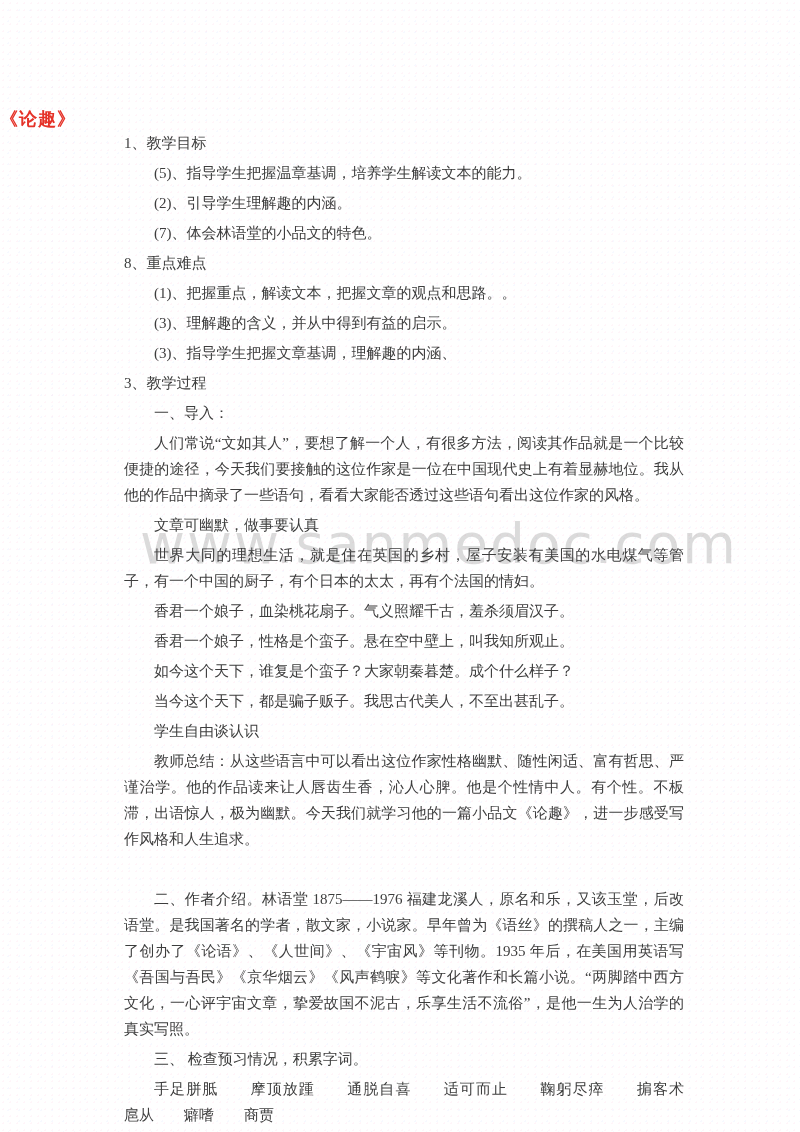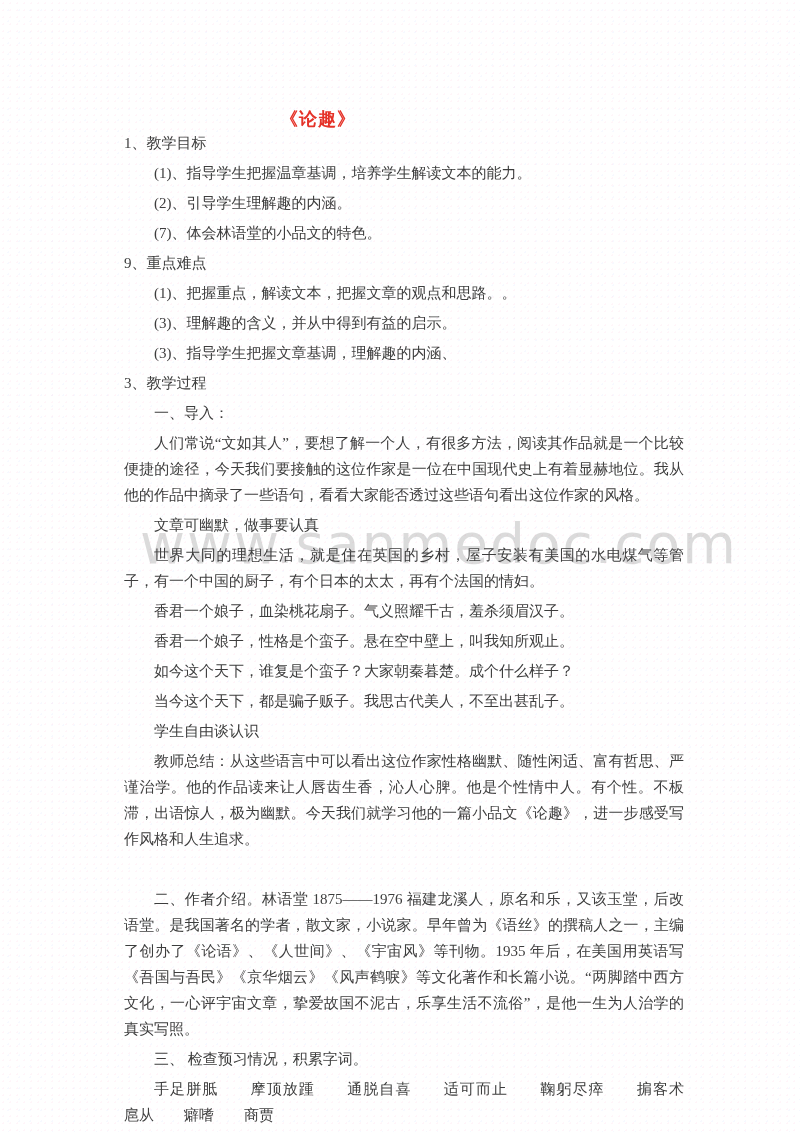--- a/index.html
+++ b/index.html
@@ -23,7 +23,7 @@
     position: absolute;
     top: 95px; left: 0;
     width: 636px;
-    text-align: center;
+    text-align: left;
     font-size: 18px;
     font-weight: bold;
     letter-spacing: 1px;

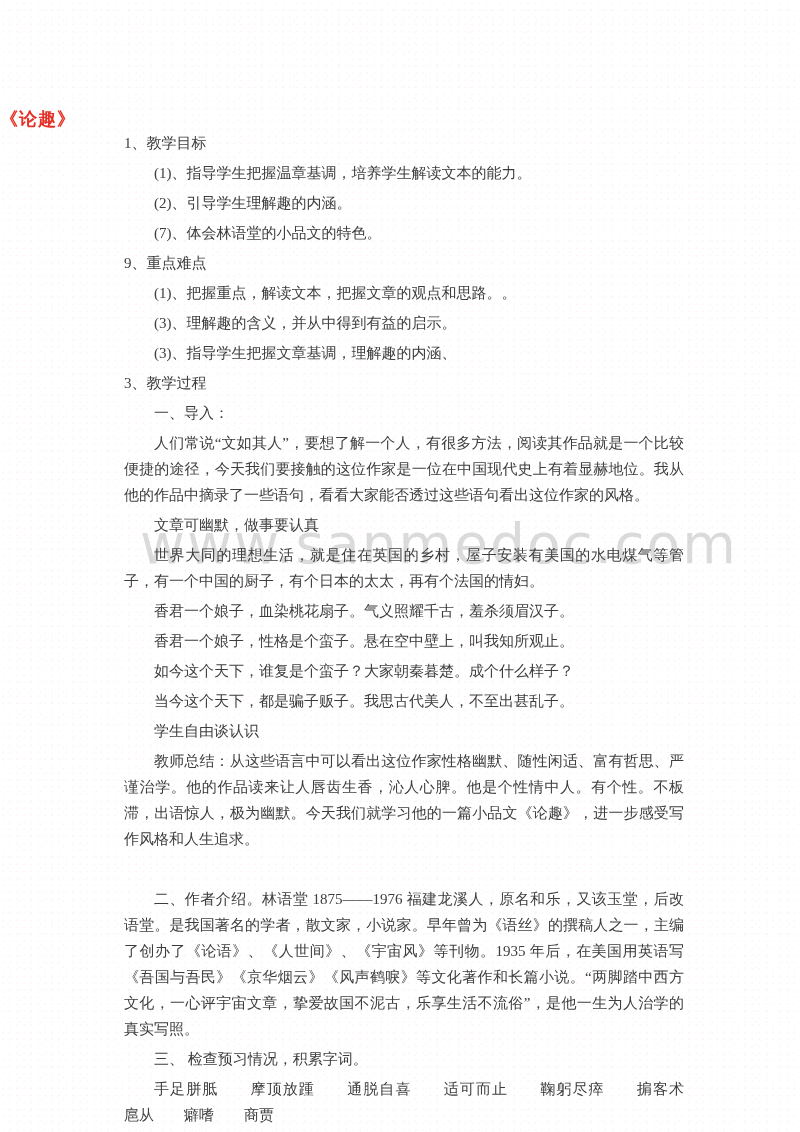--- a/index.html
+++ b/index.html
@@ -62,7 +62,7 @@
   <h1 class="doc-title" style="color: rgb(229, 50, 40);">《论趣》</h1>
   <div class="doc-body" style="color: rgb(61, 61, 61);">
       <p class="blk item">1、教学目标</p>
-      <p class="blk sub">(1)、指导学生把握温章基调，培养学生解读文本的能力。</p>
+      <p class="blk sub">(5)、指导学生把握温章基调，培养学生解读文本的能力。</p>
       <p class="blk sub">(2)、引导学生理解趣的内涵。</p>
       <p class="blk sub">(7)、体会林语堂的小品文的特色。</p>
       <p class="blk item">9、重点难点</p>

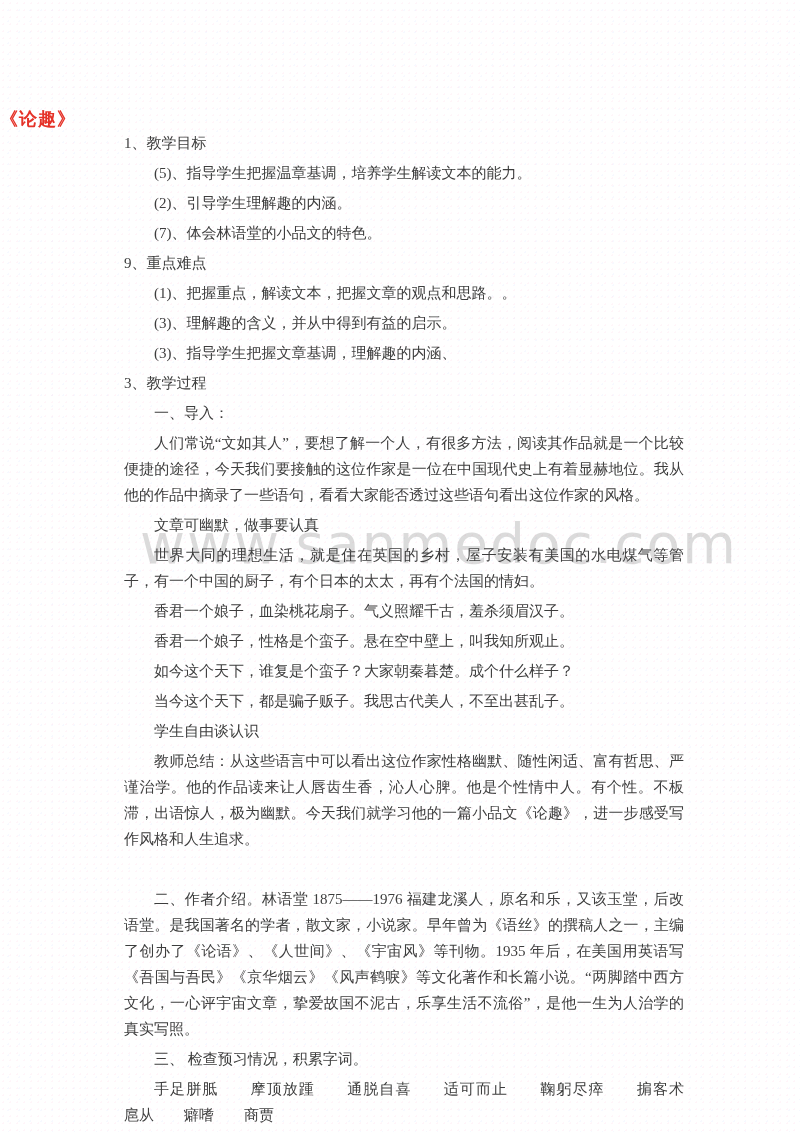--- a/index.html
+++ b/index.html
@@ -65,7 +65,7 @@
       <p class="blk sub">(5)、指导学生把握温章基调，培养学生解读文本的能力。</p>
       <p class="blk sub">(2)、引导学生理解趣的内涵。</p>
       <p class="blk sub">(7)、体会林语堂的小品文的特色。</p>
-      <p class="blk item">9、重点难点</p>
+      <p class="blk item">8、重点难点</p>
       <p class="blk sub">(1)、把握重点，解读文本，把握文章的观点和思路。。</p>
       <p class="blk sub">(3)、理解趣的含义，并从中得到有益的启示。</p>
       <p class="blk sub">(3)、指导学生把握文章基调，理解趣的内涵、</p>

